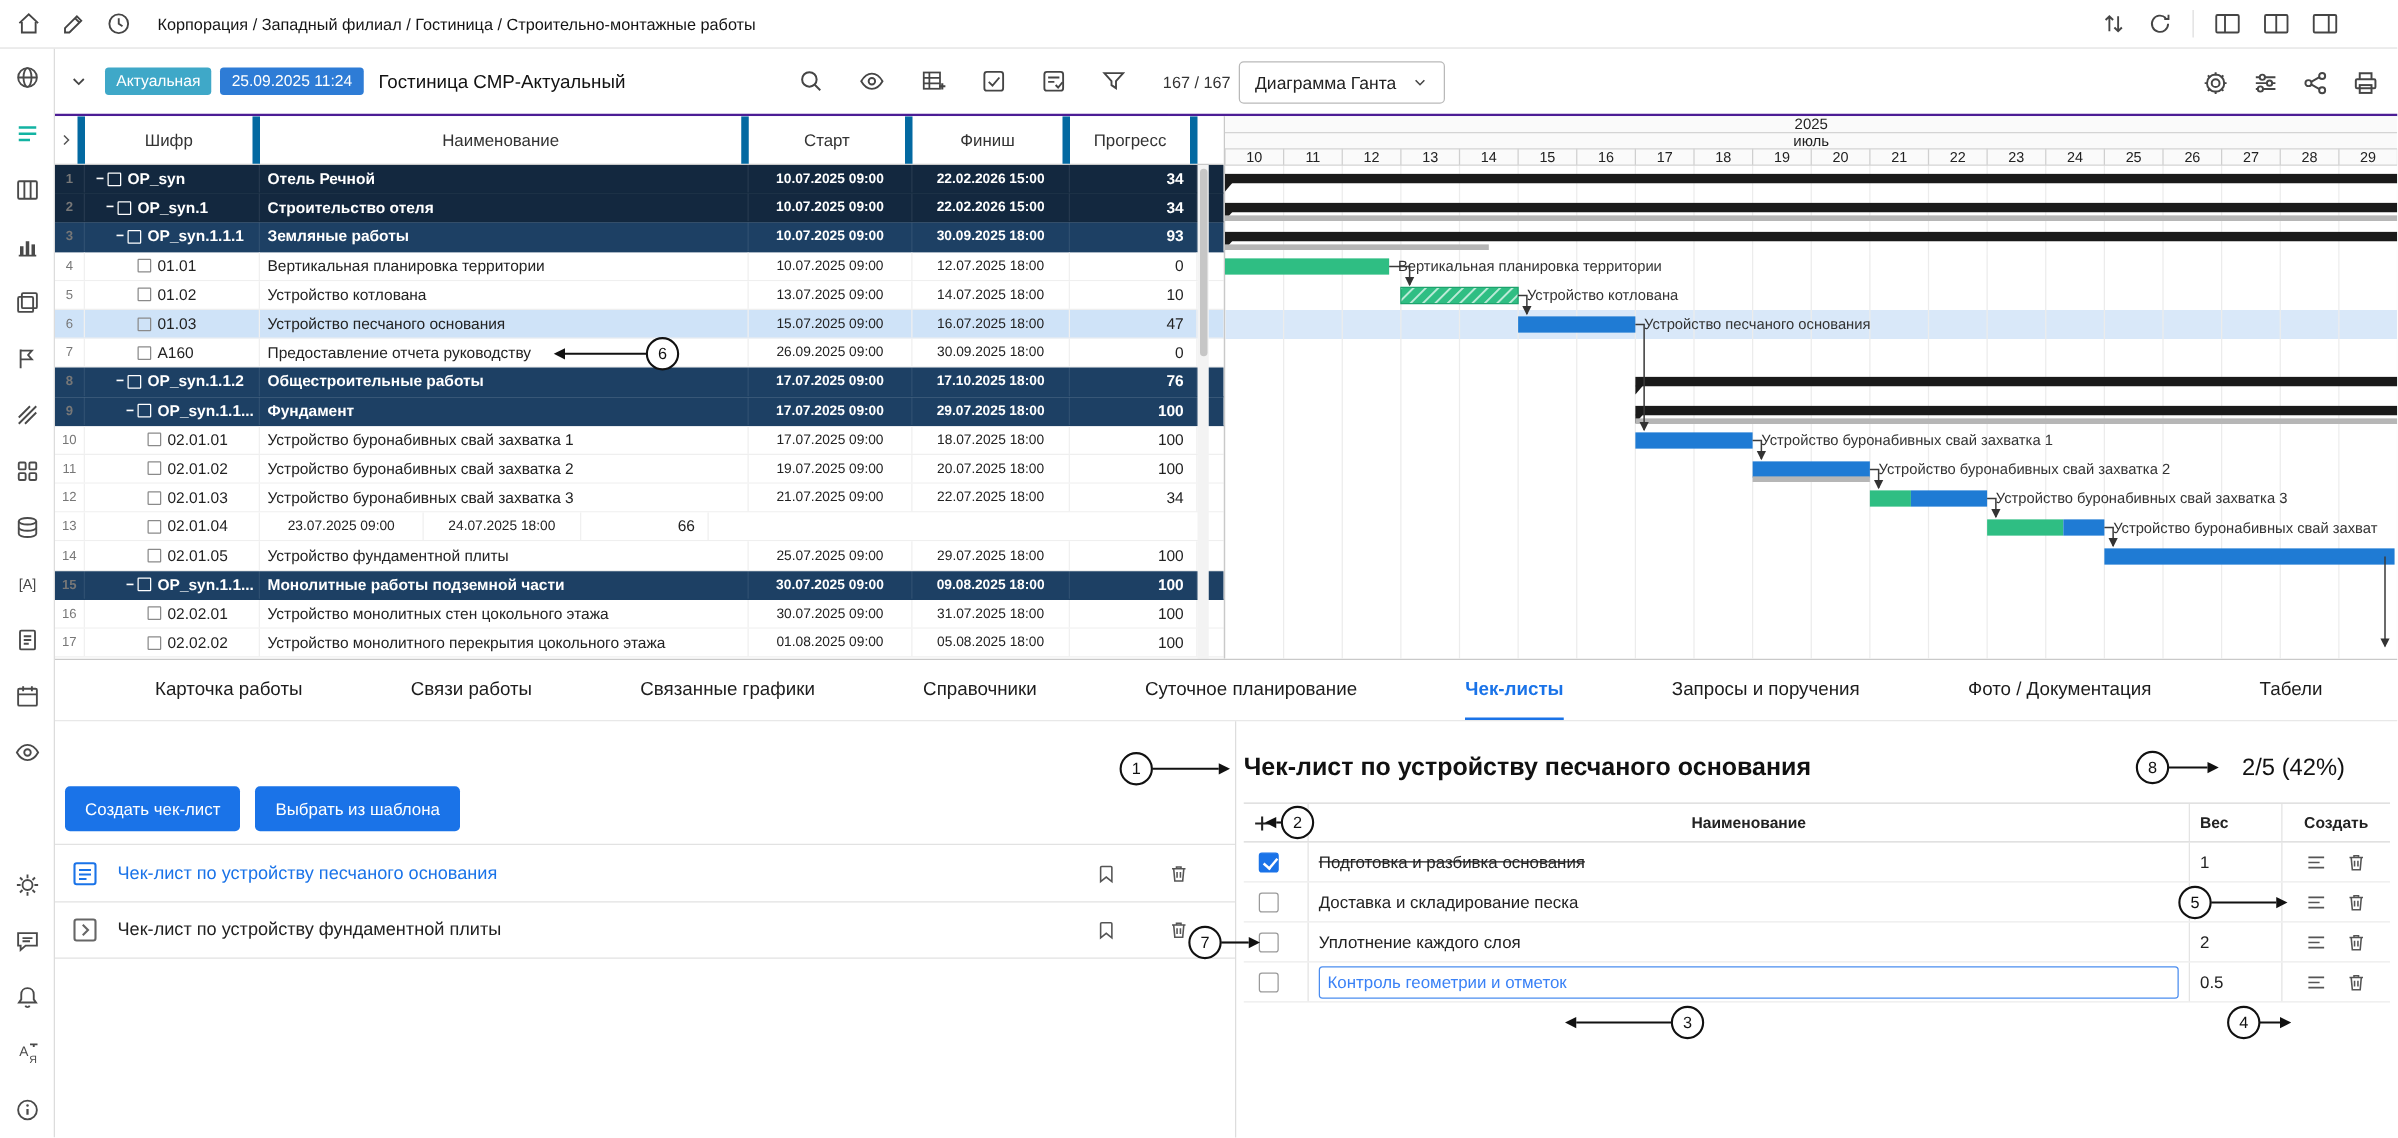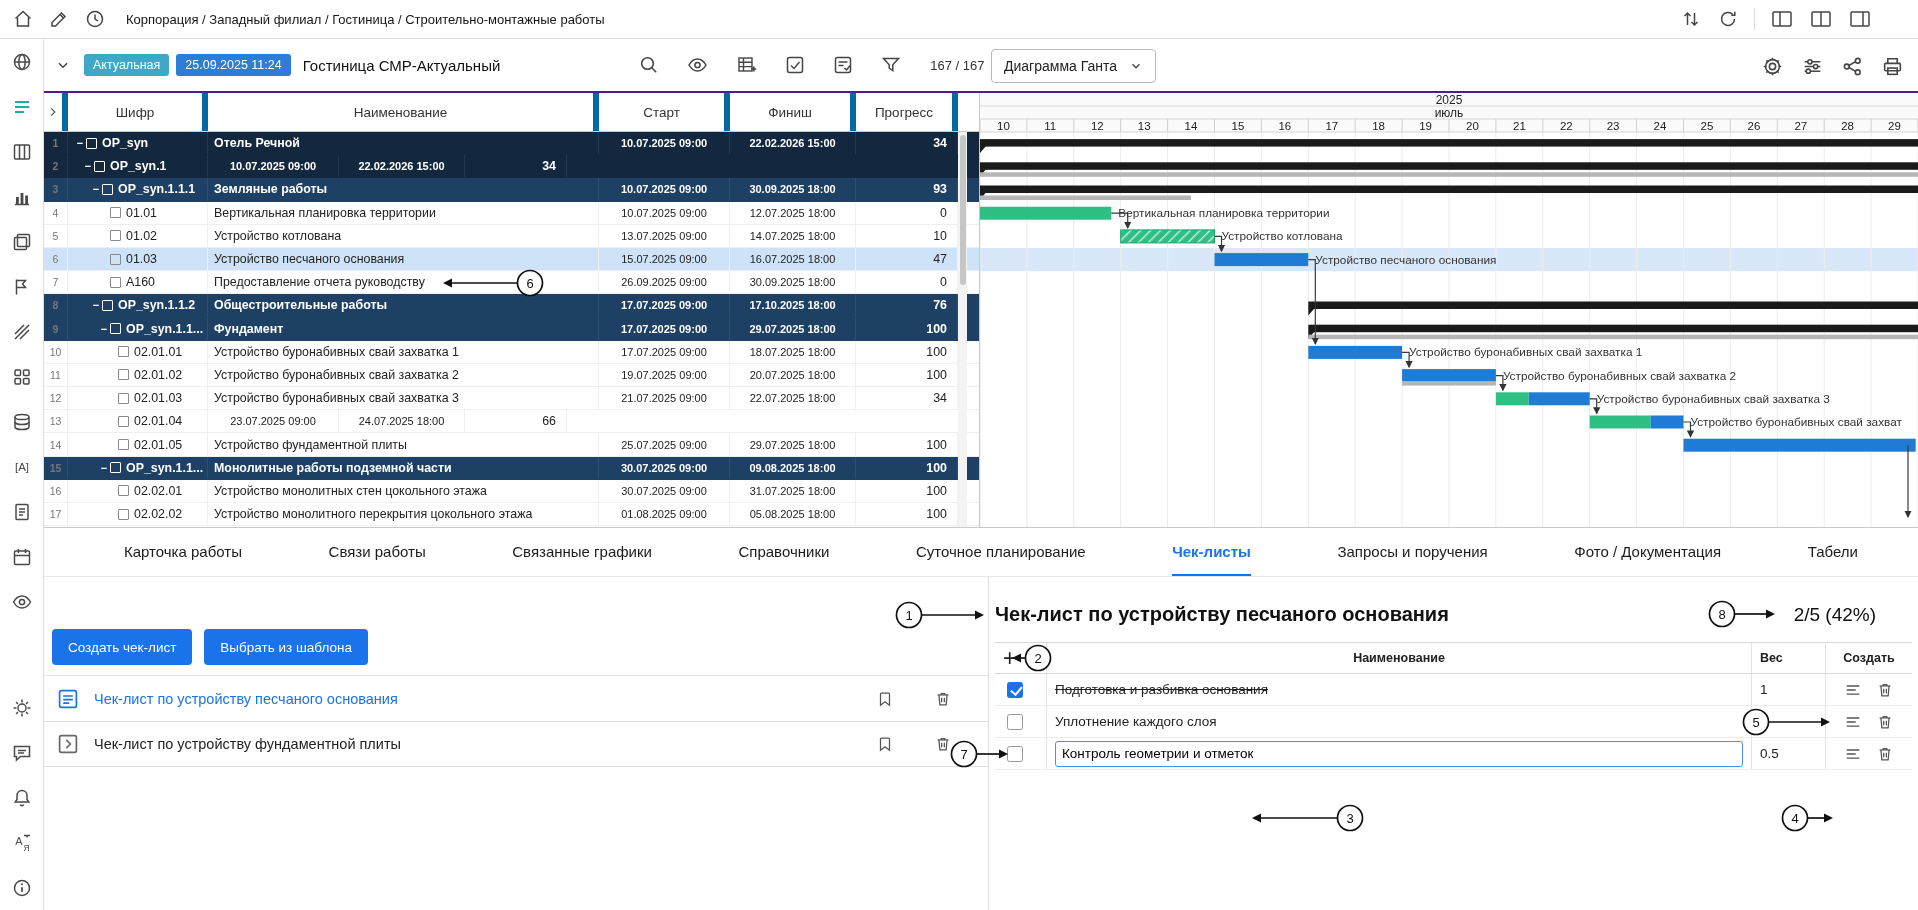--- a/index.html
+++ b/index.html
@@ -410,6 +410,7 @@
             <span class="cbx"></span>
             <span>OP_syn.1</span>
           </div>
+          <div class="wc name w-name">Строительство отеля</div>
           <div class="wc start w-start">10.07.2025 09:00</div>
           <div class="wc fin w-fin">22.02.2026 15:00</div>
           <div class="wc prog w-prog">34</div>

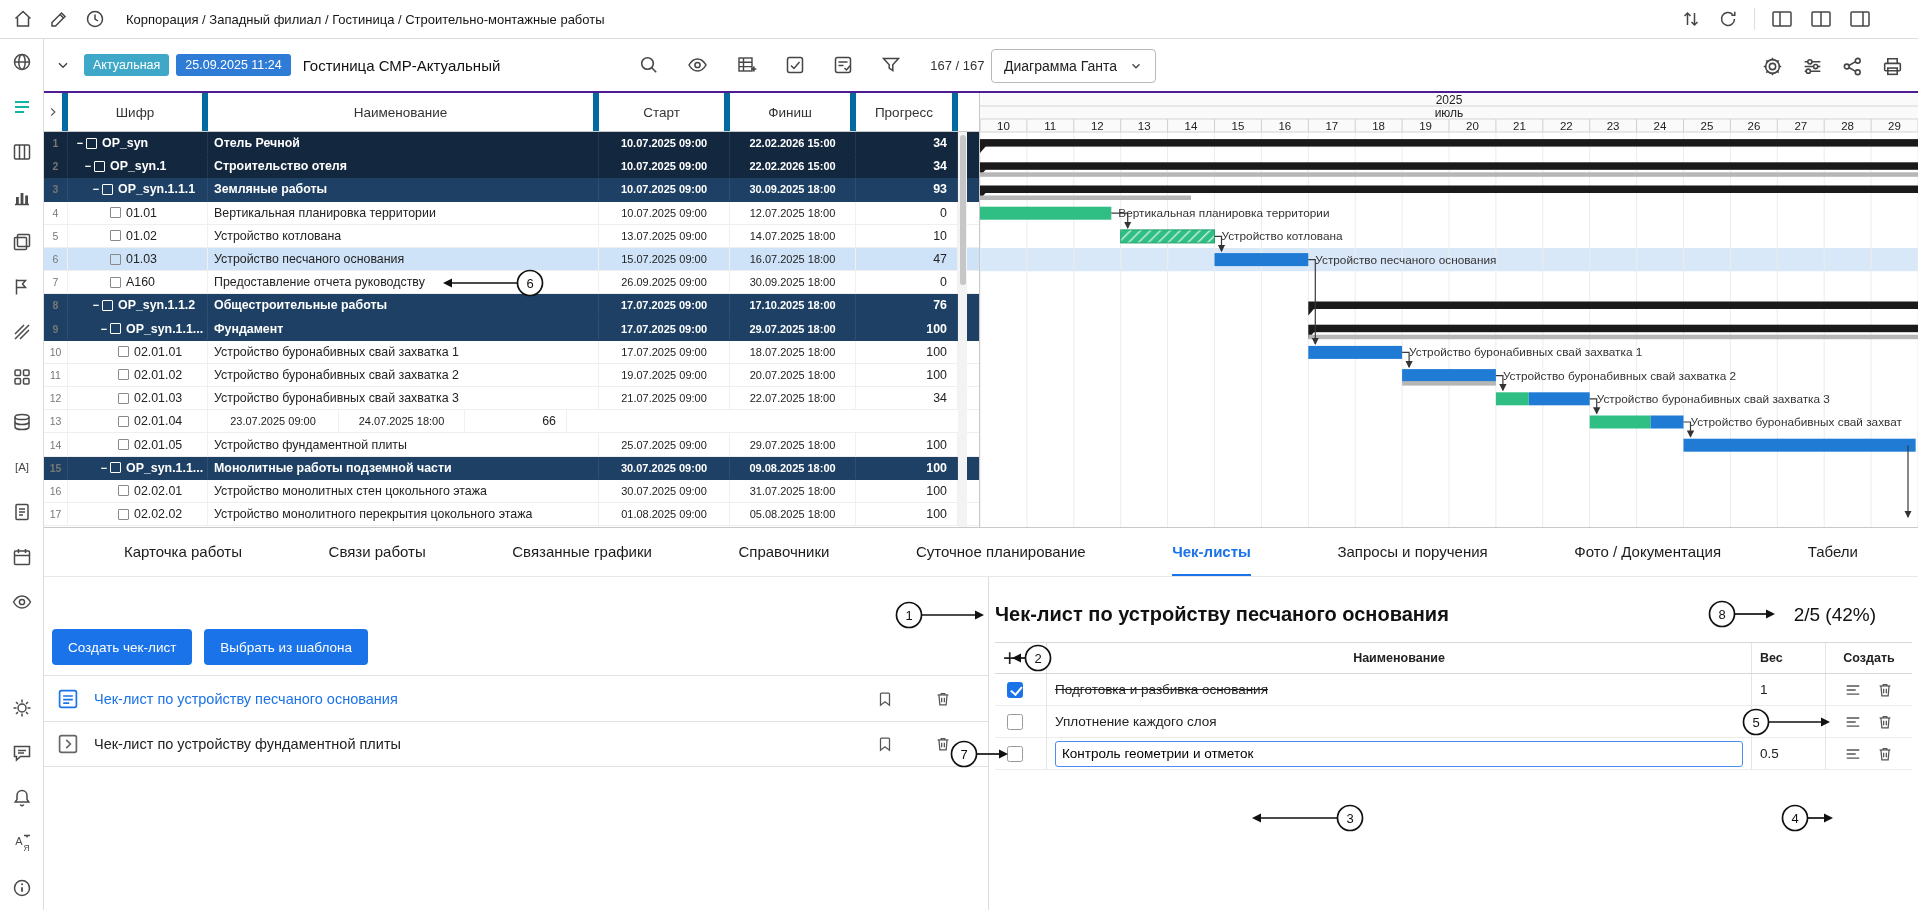--- a/index.html
+++ b/index.html
@@ -808,6 +808,30 @@
                 <span class="cbox"></span>
               </div>
               <div class="clc nm">
+                <span class="">Доставка и складирование песка</span>
+              </div>
+              <div class="clc wt">1</div>
+              <div class="clc ac">
+                <span class="ric">
+                  <svg width="18" height="18" viewBox="0 0 20 20" fill="none" stroke="#555" stroke-width="1.5">
+                    <path d="M3 5.5 h14 M3 10 h10 M3 14.5 h14"></path>
+                  </svg>
+                </span>
+                <span class="ric">
+                  <svg width="18" height="18" viewBox="0 0 20 20" fill="none" stroke="#555" stroke-width="1.4">
+                    <path d="M4 5.5 h12"></path>
+                    <path d="M8 5.5 V4 h4 v1.5"></path>
+                    <path d="M5.5 5.5 l1 11 h7 l1-11"></path>
+                    <path d="M8.5 8.5 v5 M11.5 8.5 v5"></path>
+                  </svg>
+                </span>
+              </div>
+            </div>
+            <div class="cl-row">
+              <div class="clc cb">
+                <span class="cbox"></span>
+              </div>
+              <div class="clc nm">
                 <span class="">Уплотнение каждого слоя</span>
               </div>
               <div class="clc wt">2</div>

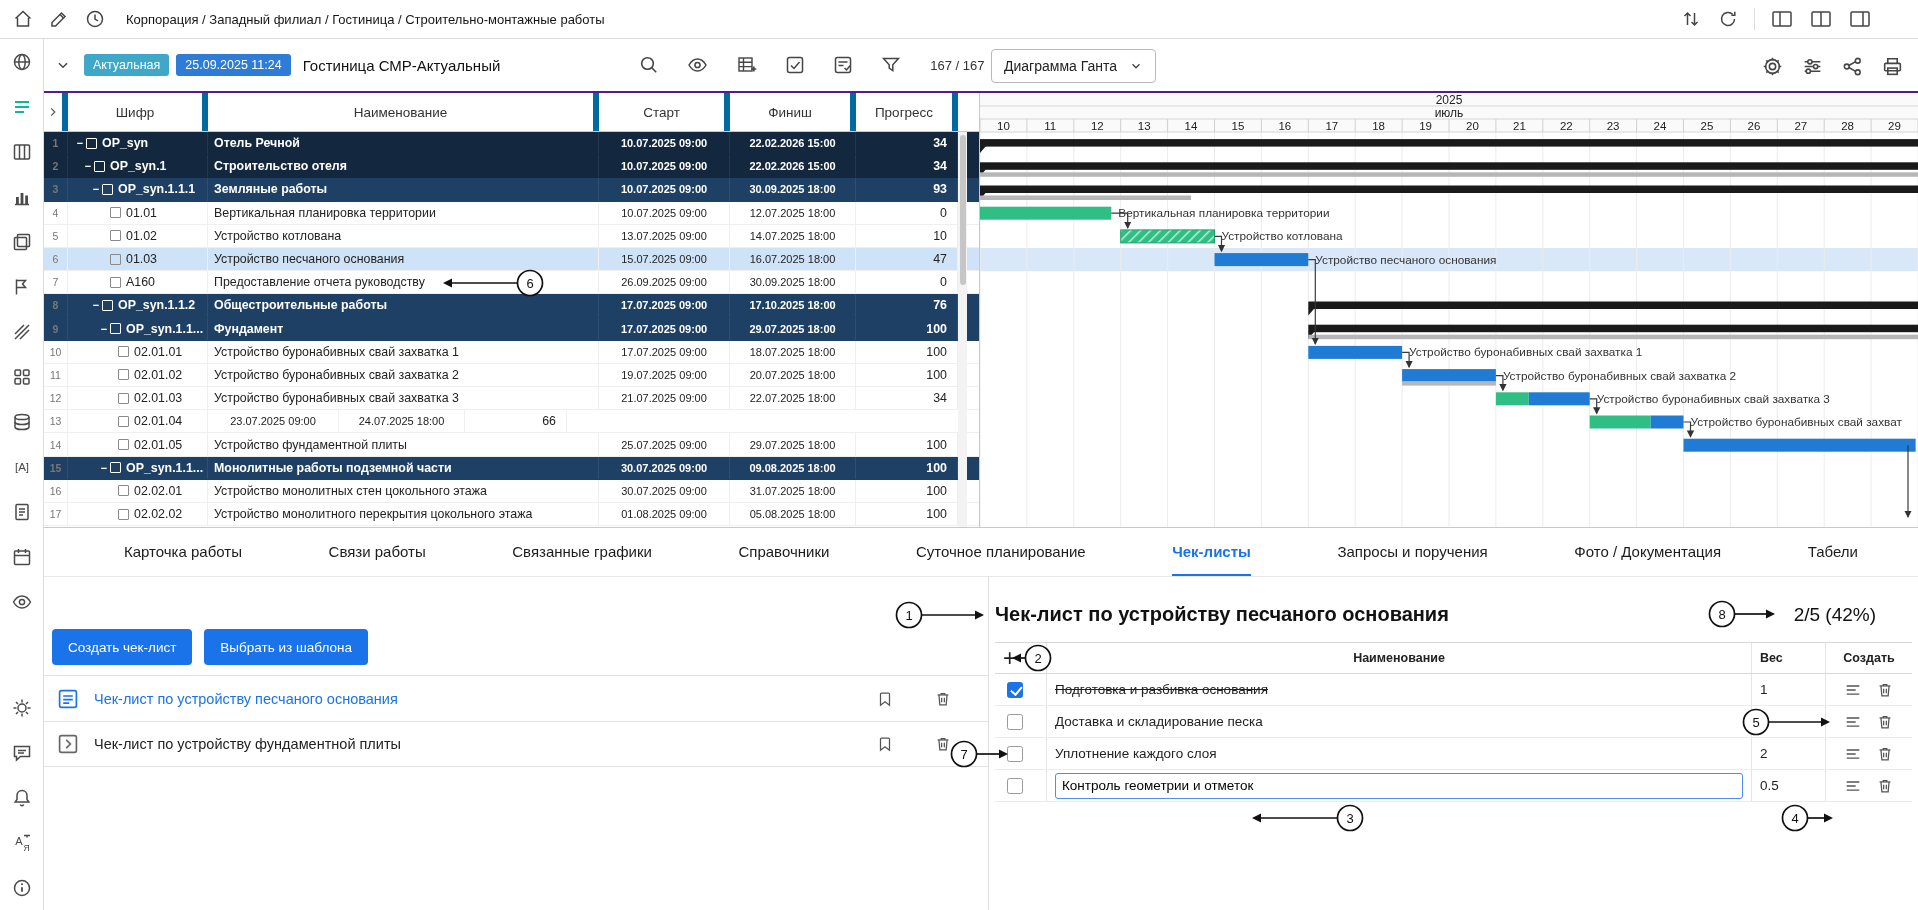--- a/index.html
+++ b/index.html
@@ -94,7 +94,7 @@
       border:solid #fff;border-width:0 2px 2px 0;transform:rotate(40deg)}
 .done{text-decoration:line-through}
 .cl-input{width:calc(100% - 8px);height:26px;border:1.5px solid #4b8df0;border-radius:3px;
-      font:13.5px "Liberation Sans",sans-serif;padding-left:6px;outline:none;color:#000000}
+      font:13.5px "Liberation Sans",sans-serif;padding-left:6px;outline:none;color:#3b82f6}
 .ric{display:flex;cursor:pointer}
 #ann-overlay{position:absolute;left:0;top:0;width:1918px;height:910px;pointer-events:none;z-index:60}
 </style>

